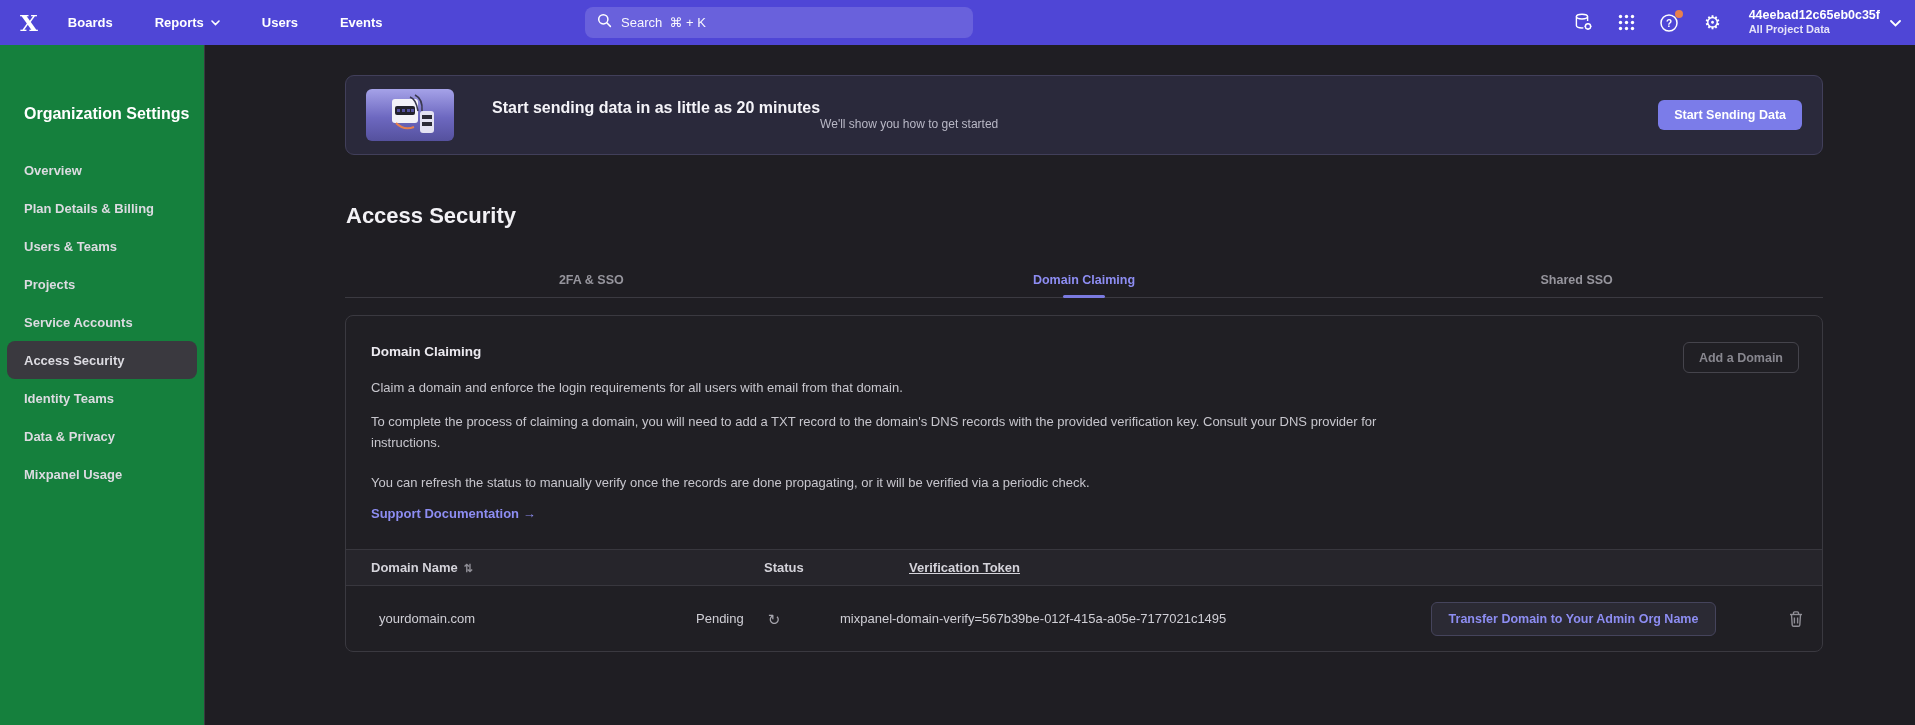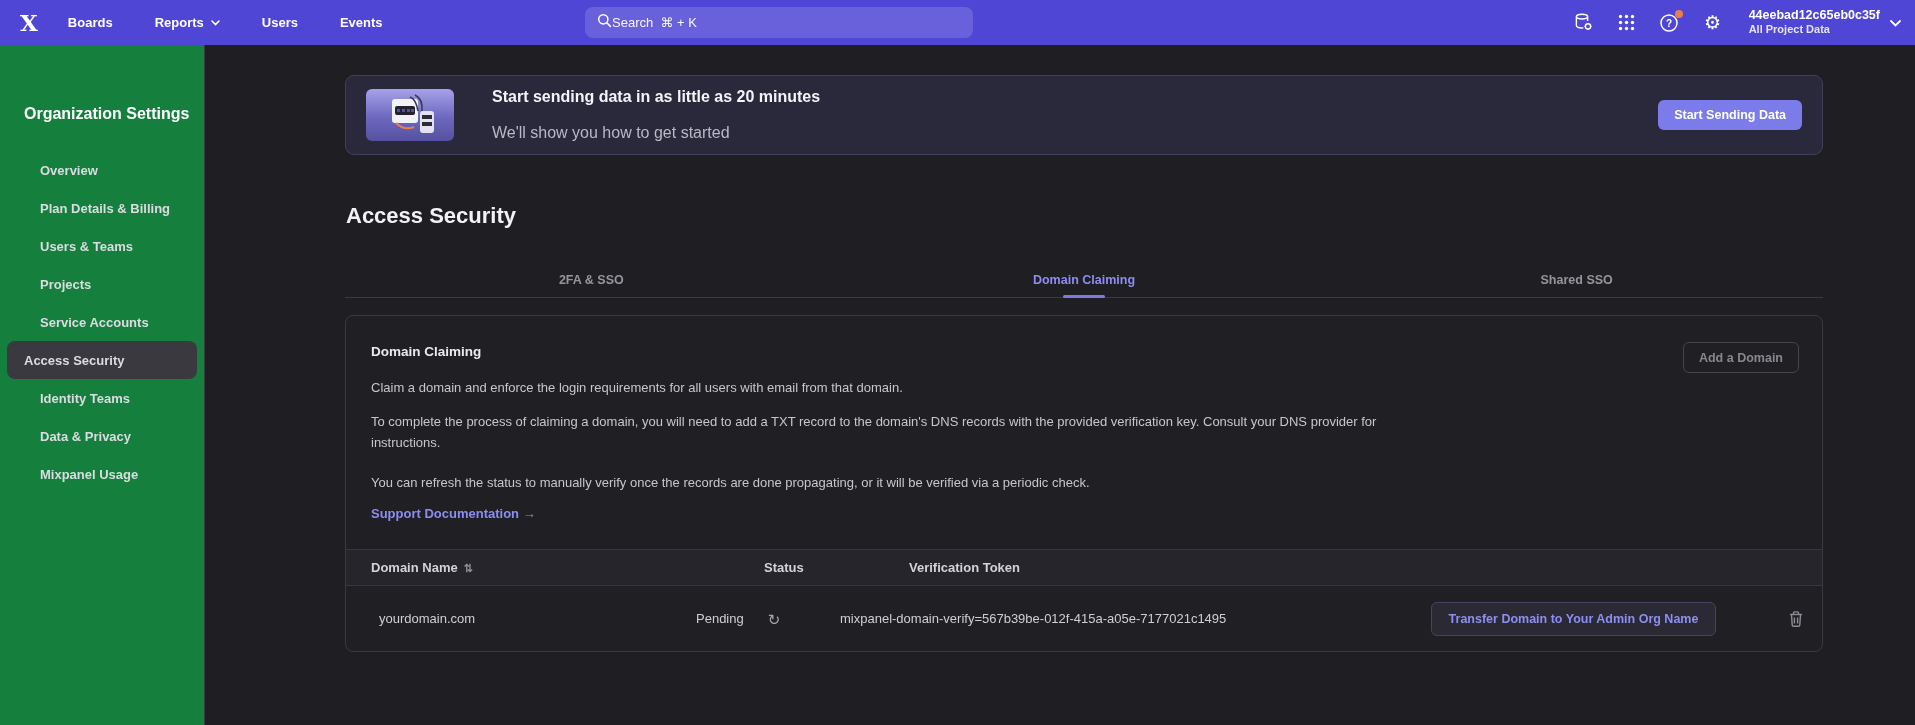--- a/index.html
+++ b/index.html
@@ -29,7 +29,7 @@
   .searchbox {
     position:absolute; left:585px; top:7px; width:388px; height:31px;
     background:rgba(255,255,255,0.15); border-radius:8px;
-    display:flex; align-items:center; padding:0 12px; 
+    display:flex; align-items:center; padding:0 12px; gap:9px;
   }
   .searchbox input {
     background:transparent; border:none; outline:none; color:#fff;

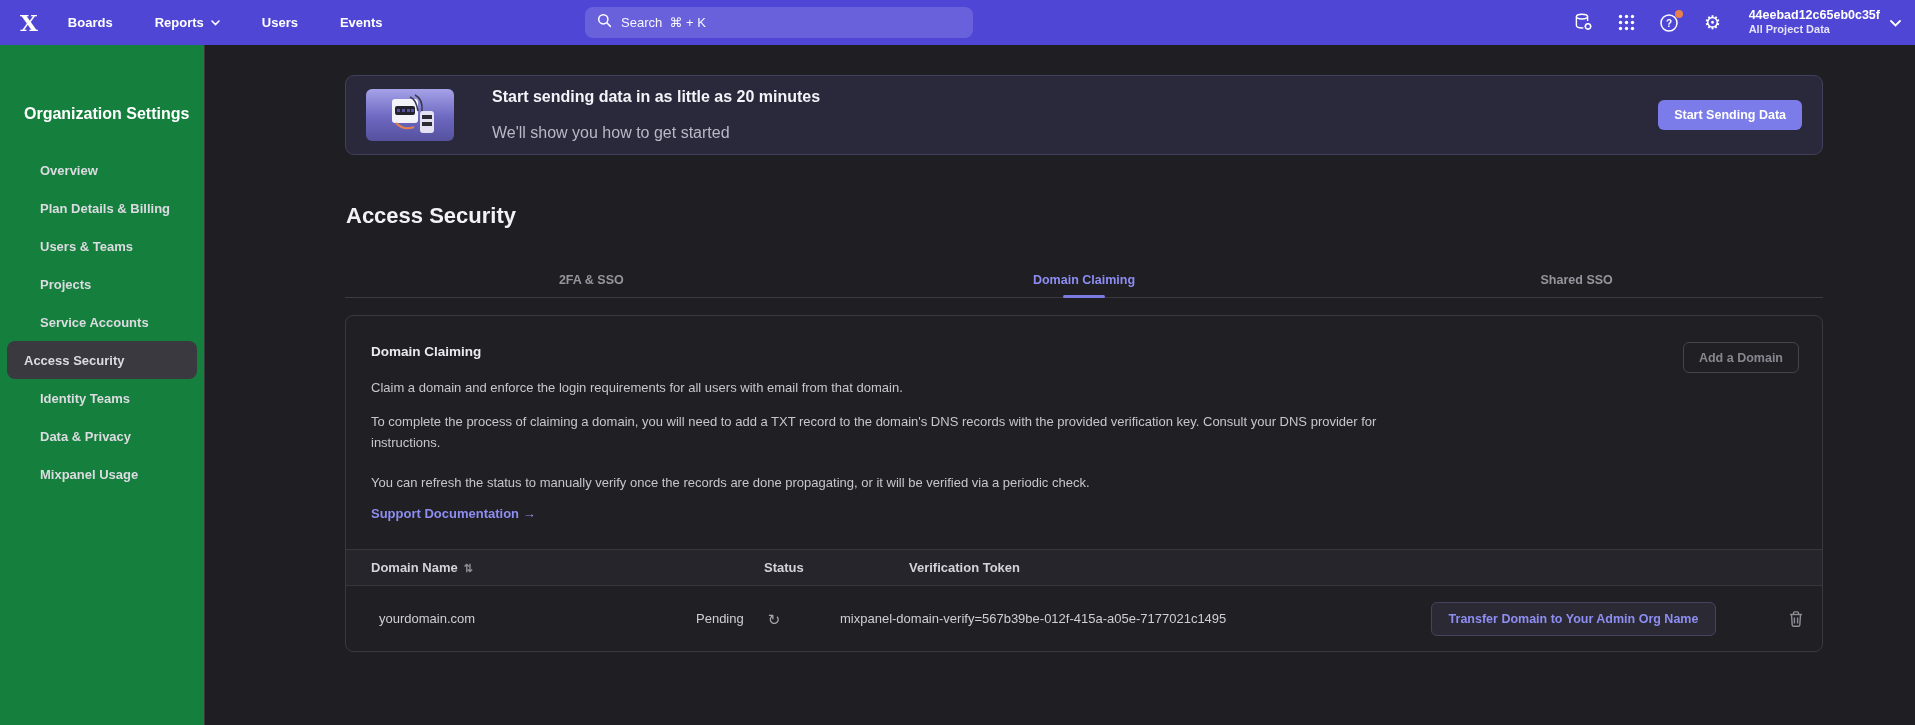--- a/index.html
+++ b/index.html
@@ -72,7 +72,7 @@
     position:relative; overflow:hidden;
   }
   .banner-illo svg { position:absolute; left:0; top:0; }
-  .banner-text { display:flex; flex-direction:column; }
+  .banner-text { display:flex; }
   .banner-title { font-size:16px; font-weight:700; color:#f4f3f8; }
   .banner-sub { font-size:16px; color:#b9b8c6; margin-top:18px; }
   .cta-btn {

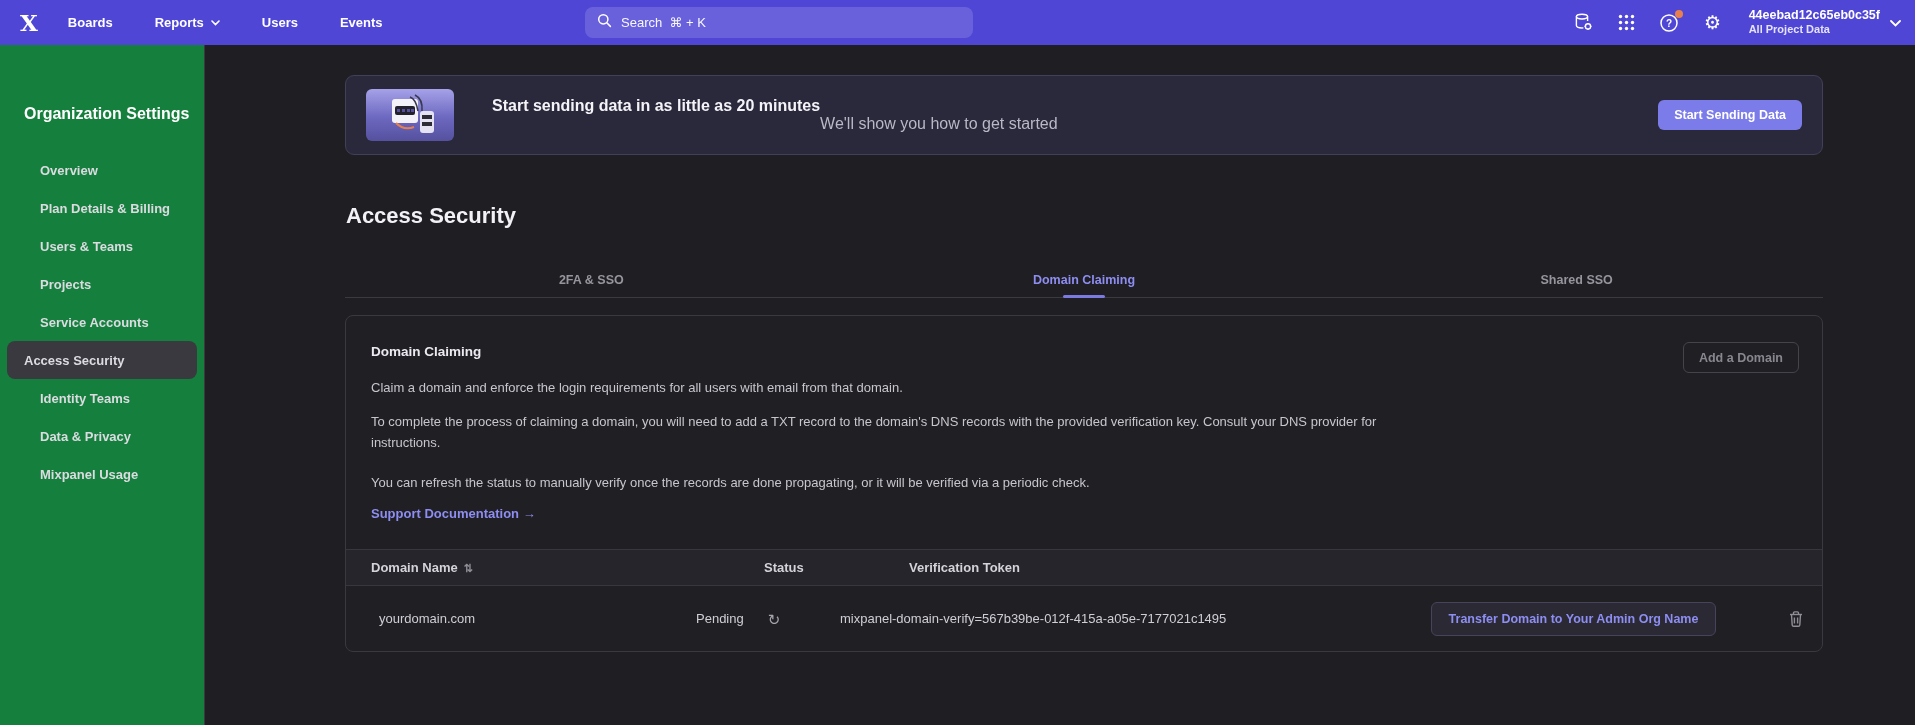--- a/index.html
+++ b/index.html
@@ -74,7 +74,7 @@
   .banner-illo svg { position:absolute; left:0; top:0; }
   .banner-text { display:flex; }
   .banner-title { font-size:16px; font-weight:700; color:#f4f3f8; }
-  .banner-sub { font-size:16px; color:#b9b8c6; margin-top:18px; }
+  .banner-sub { font-size:12px; color:#b9b8c6; margin-top:18px; }
   .cta-btn {
     margin-left:auto; height:30px; padding:0 16px; background:#7b7ce9;
     border:none; border-radius:6px; color:#ffffff; font-size:12.5px; font-weight:700;

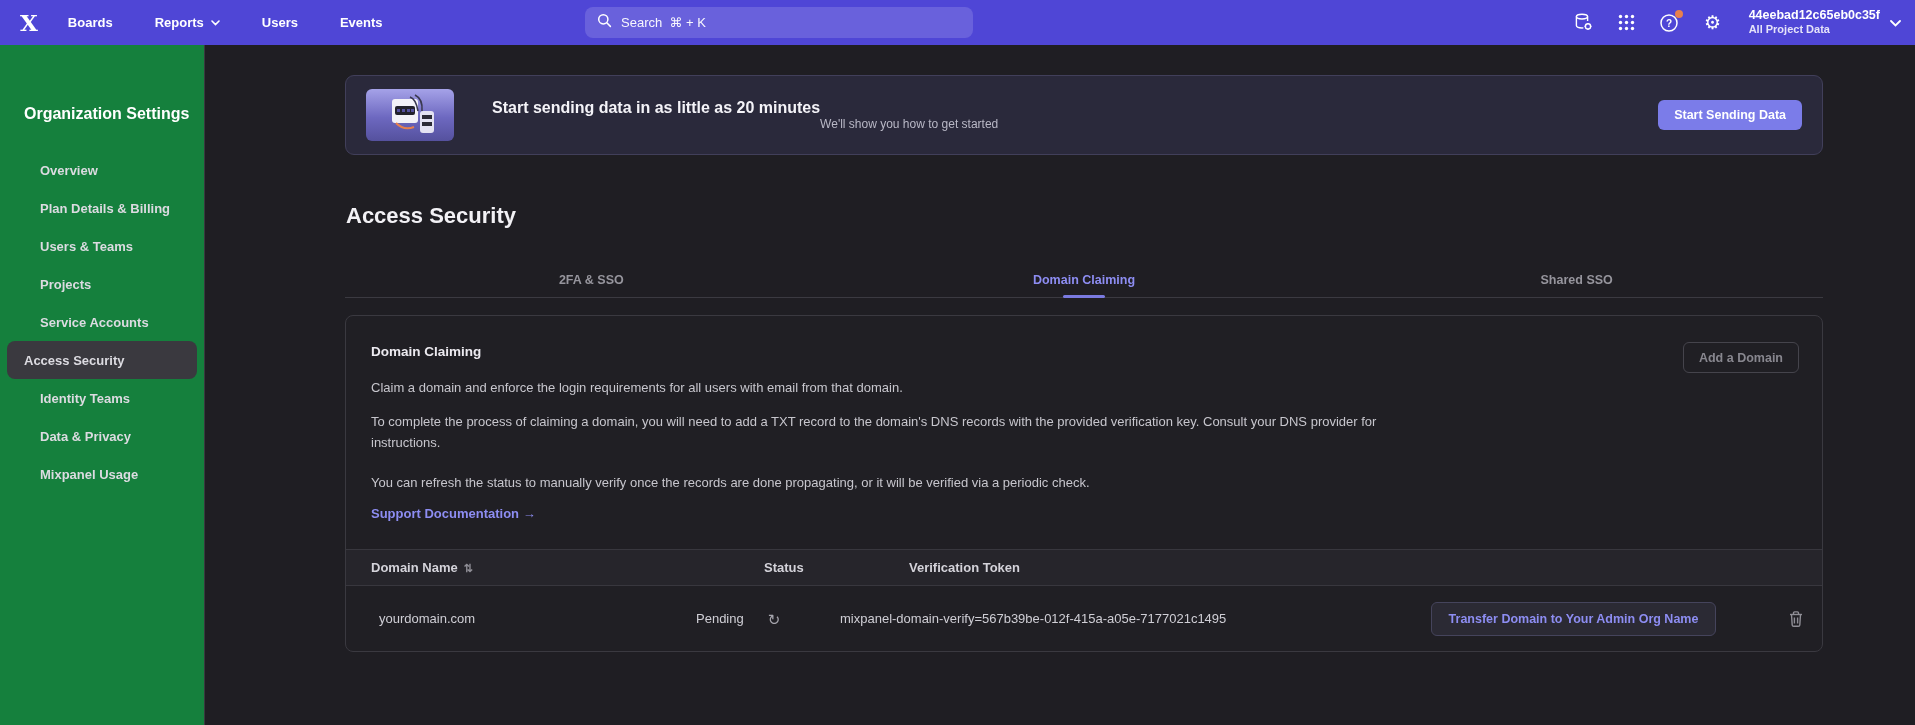--- a/index.html
+++ b/index.html
@@ -51,7 +51,7 @@
   .sidebar-title { font-size:16px; font-weight:700; color:#fff; padding:60px 0 0 24px; }
   .side-list { list-style:none; margin-top:28px; }
   .side-item {
-    height:38px; display:flex; align-items:center; padding-left:40px;
+    height:38px; display:flex; align-items:center; padding-left:24px;
     font-size:13px; font-weight:600; color:#dcdbe1; cursor:pointer;
   }
   .side-item.active {

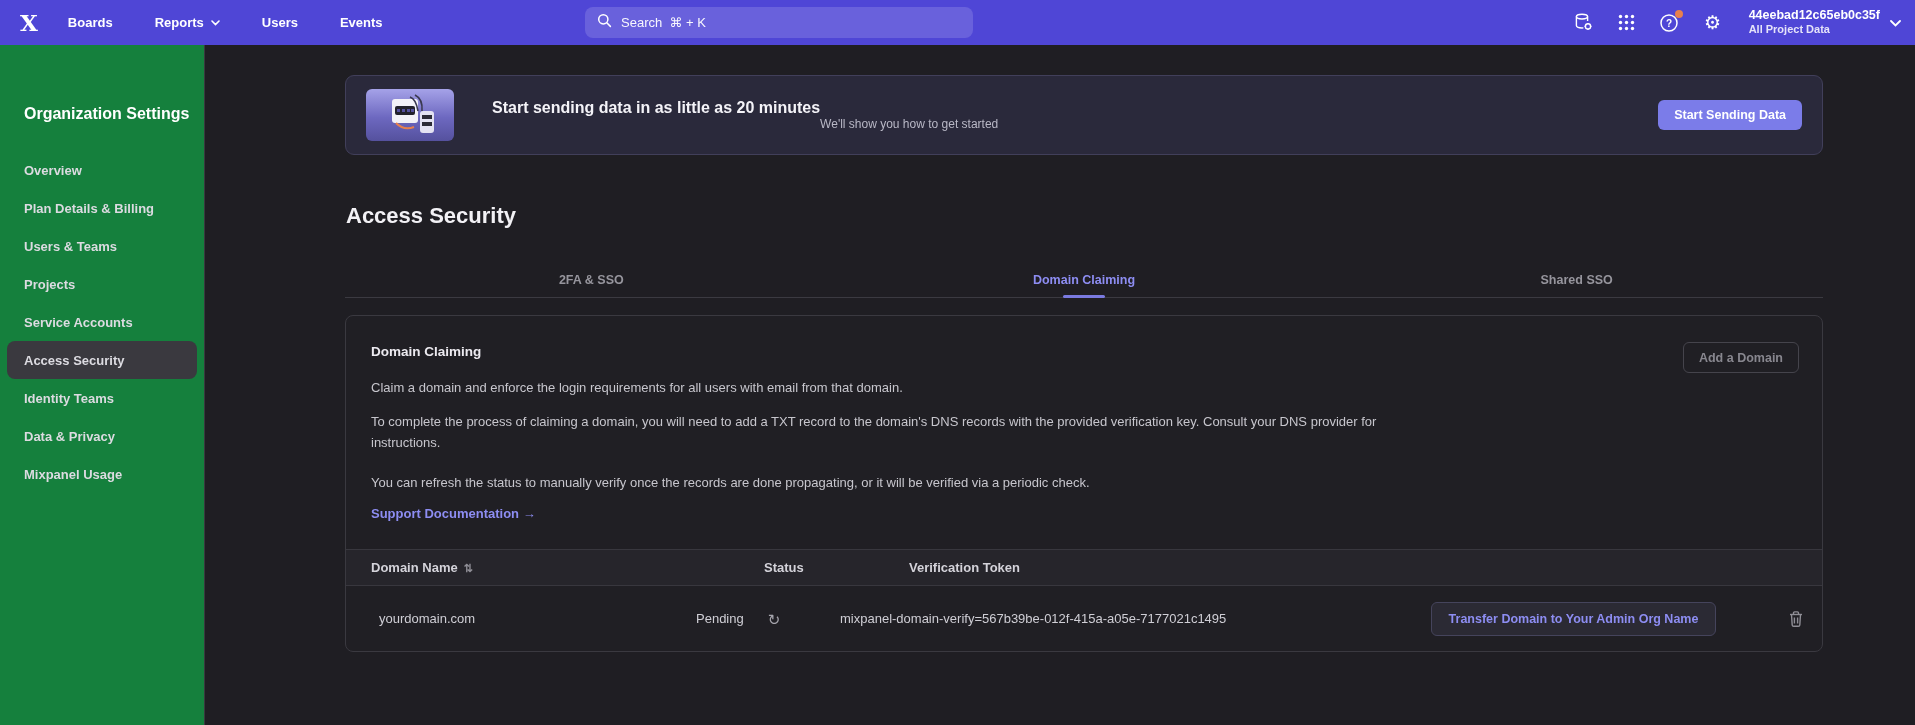--- a/index.html
+++ b/index.html
@@ -120,7 +120,7 @@
   .th { position:absolute; top:0; line-height:36px; font-size:13px; font-weight:600; color:#d4d3da; white-space:nowrap; }
   .th-domain { left:25px; display:flex; align-items:center; gap:6px; }
   .th-status { left:418px; }
-  .th-token  { left:563px; }
+  .th-token  { left:563px;text-decoration:underline; }
   .sort-glyph { font-size:11px; color:#8f8e96; cursor:pointer; }
 
   .trow { position:absolute; left:8px; top:270px; width:100%; height:66px; }

